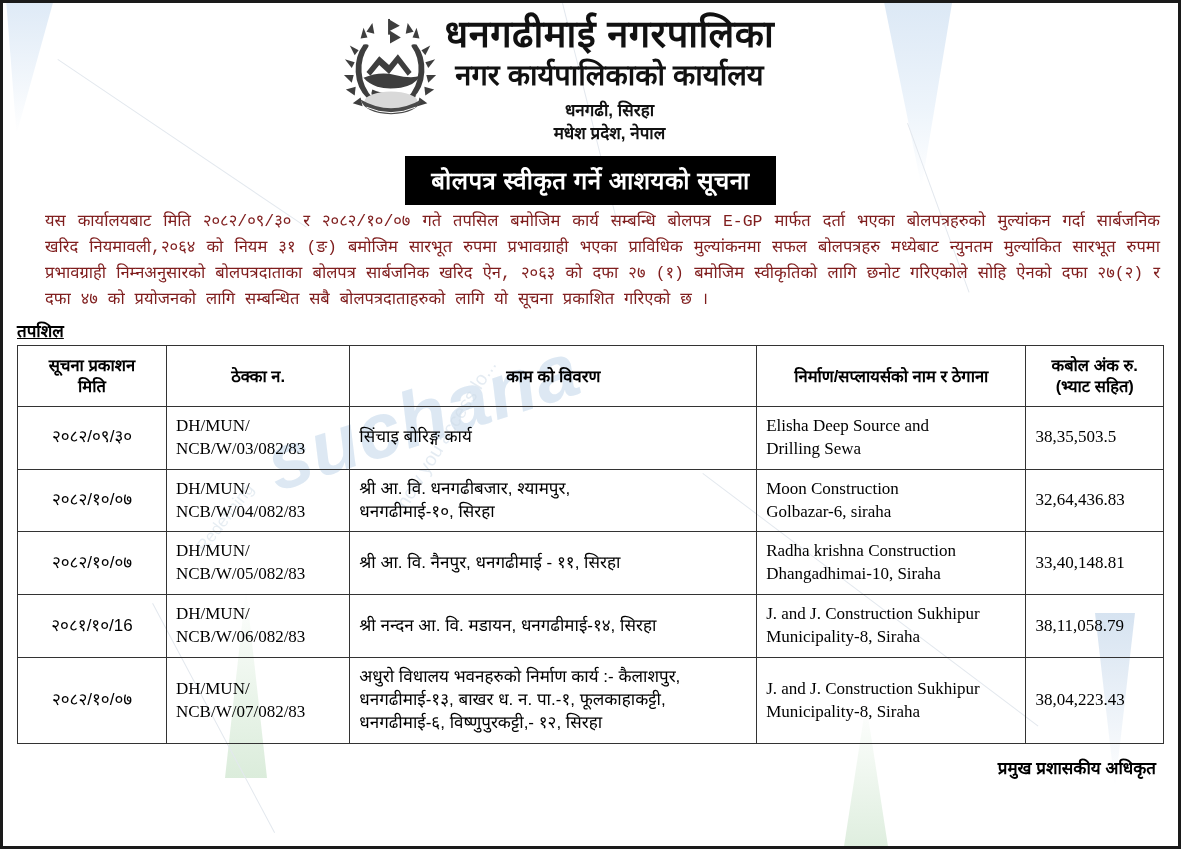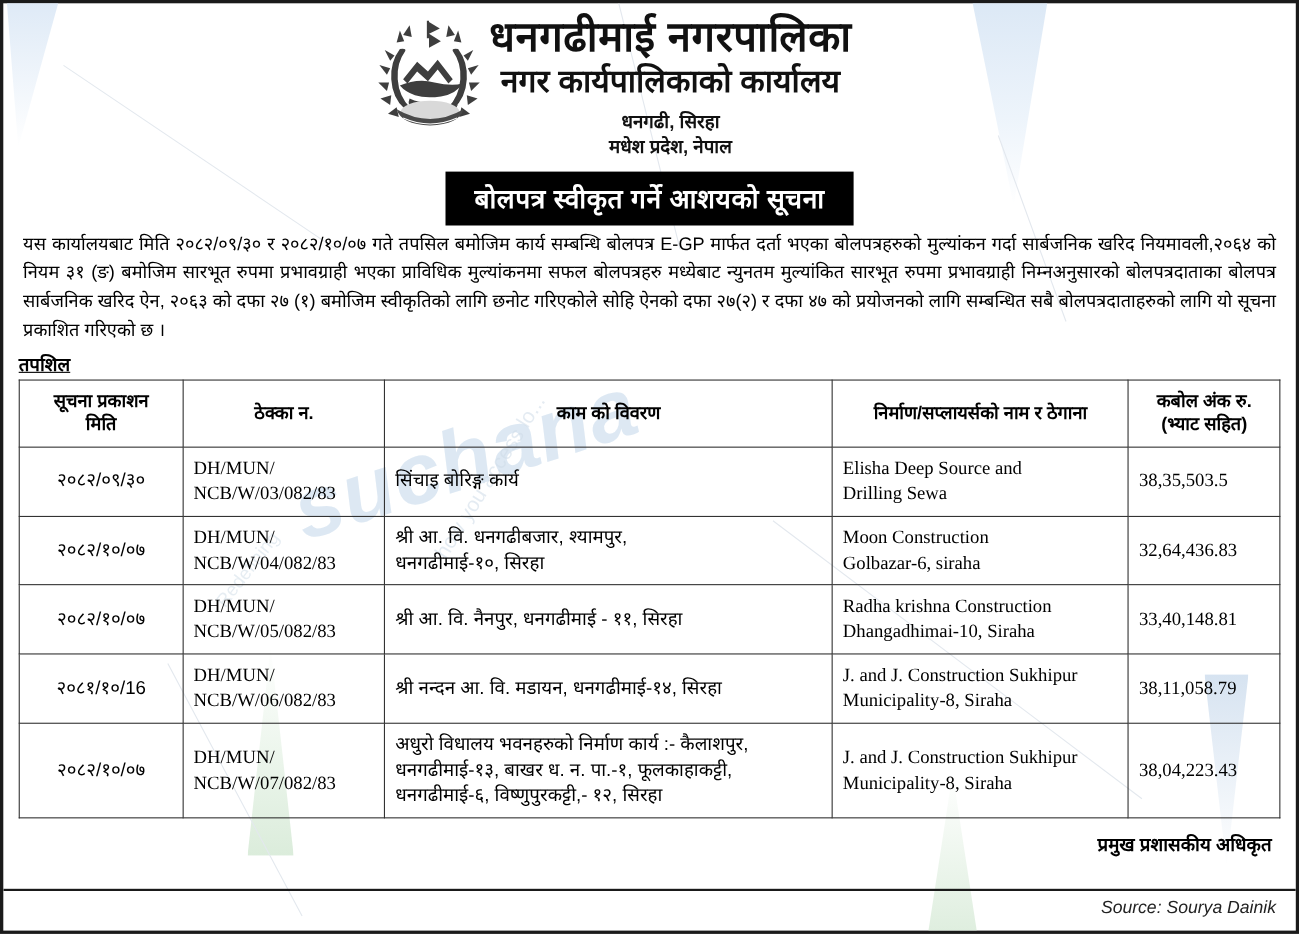--- a/index.html
+++ b/index.html
@@ -185,13 +185,14 @@
     padding-right: 50px;
   }
   .para {
-    font-family: Liberation Sans, sans-serif;
+    font-family: Liberation Mono, monospace;
     font-size: 16.5px;
     line-height: 1.58;
     text-align: justify;
-    color: #000000;
+    color: #7f1d1d;
     margin-top: 4px;
     padding: 0 4px;
+    margin-left: 24px;
   }
   .tapsil {
     font-family: "Liberation Sans", sans-serif;

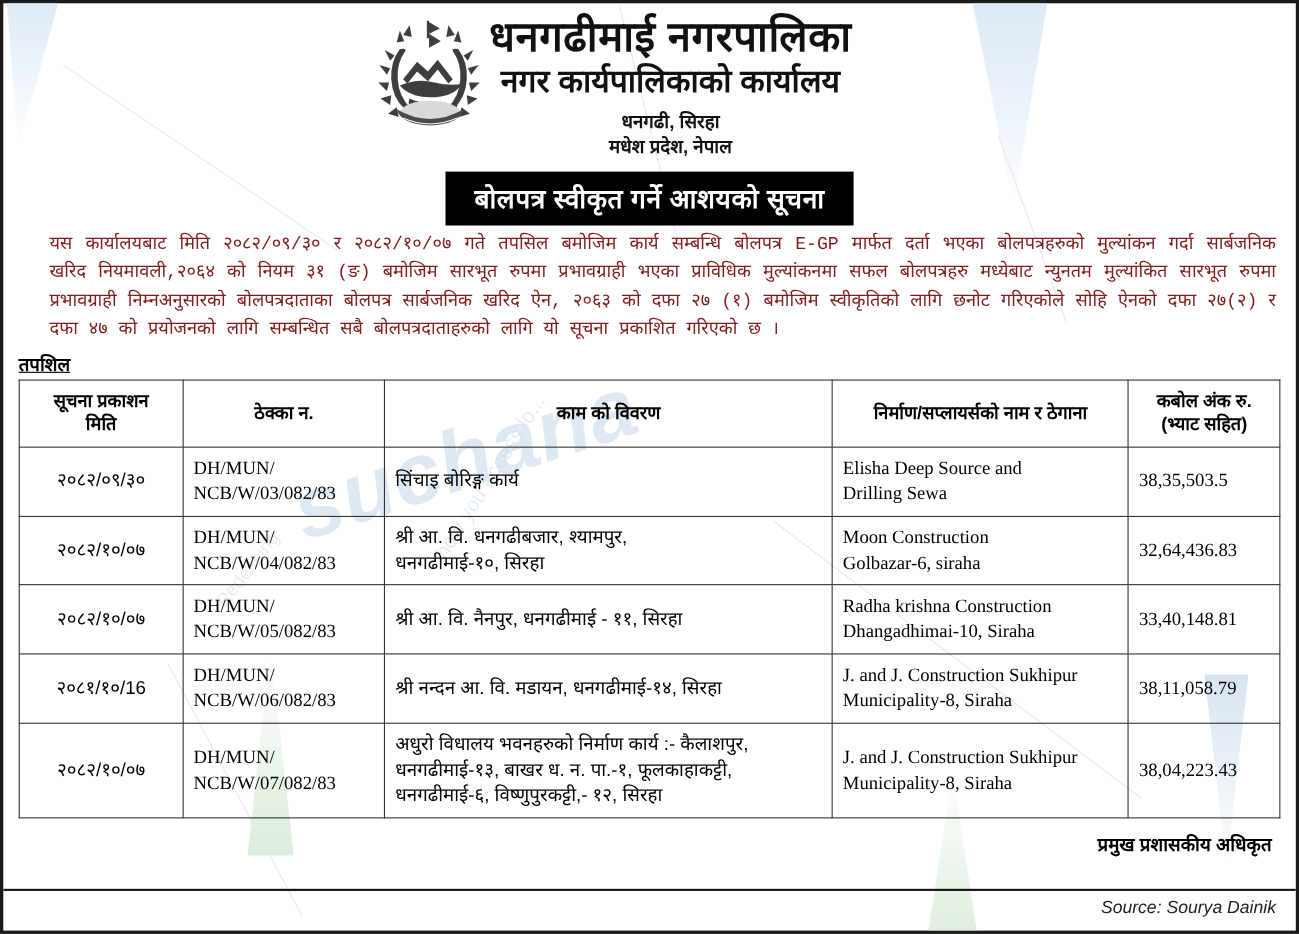--- a/index.html
+++ b/index.html
@@ -488,9 +488,6 @@
 
   </div>
 
-  <div class="source-bar">
-    <div class="source-text">Source: Sourya Dainik</div>
-  </div>
 
 </div>
 

